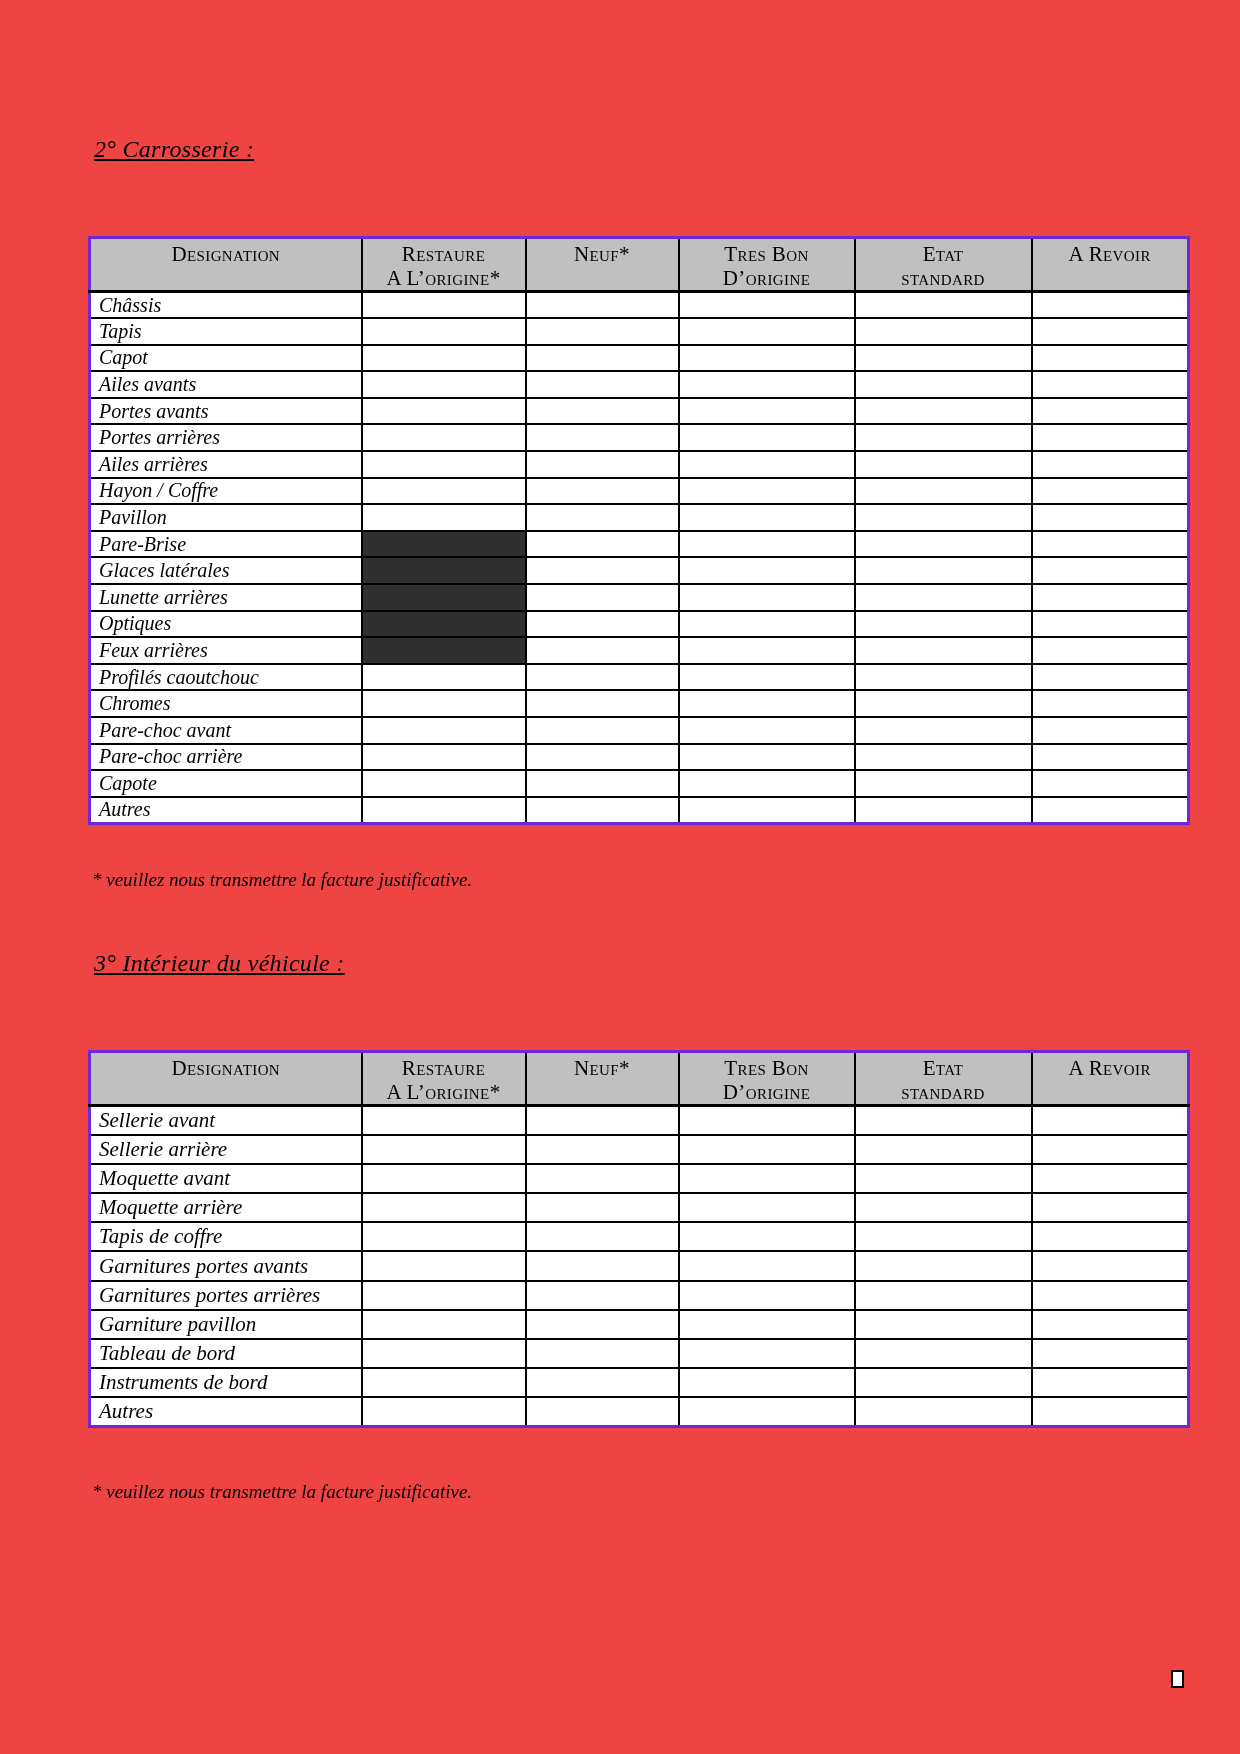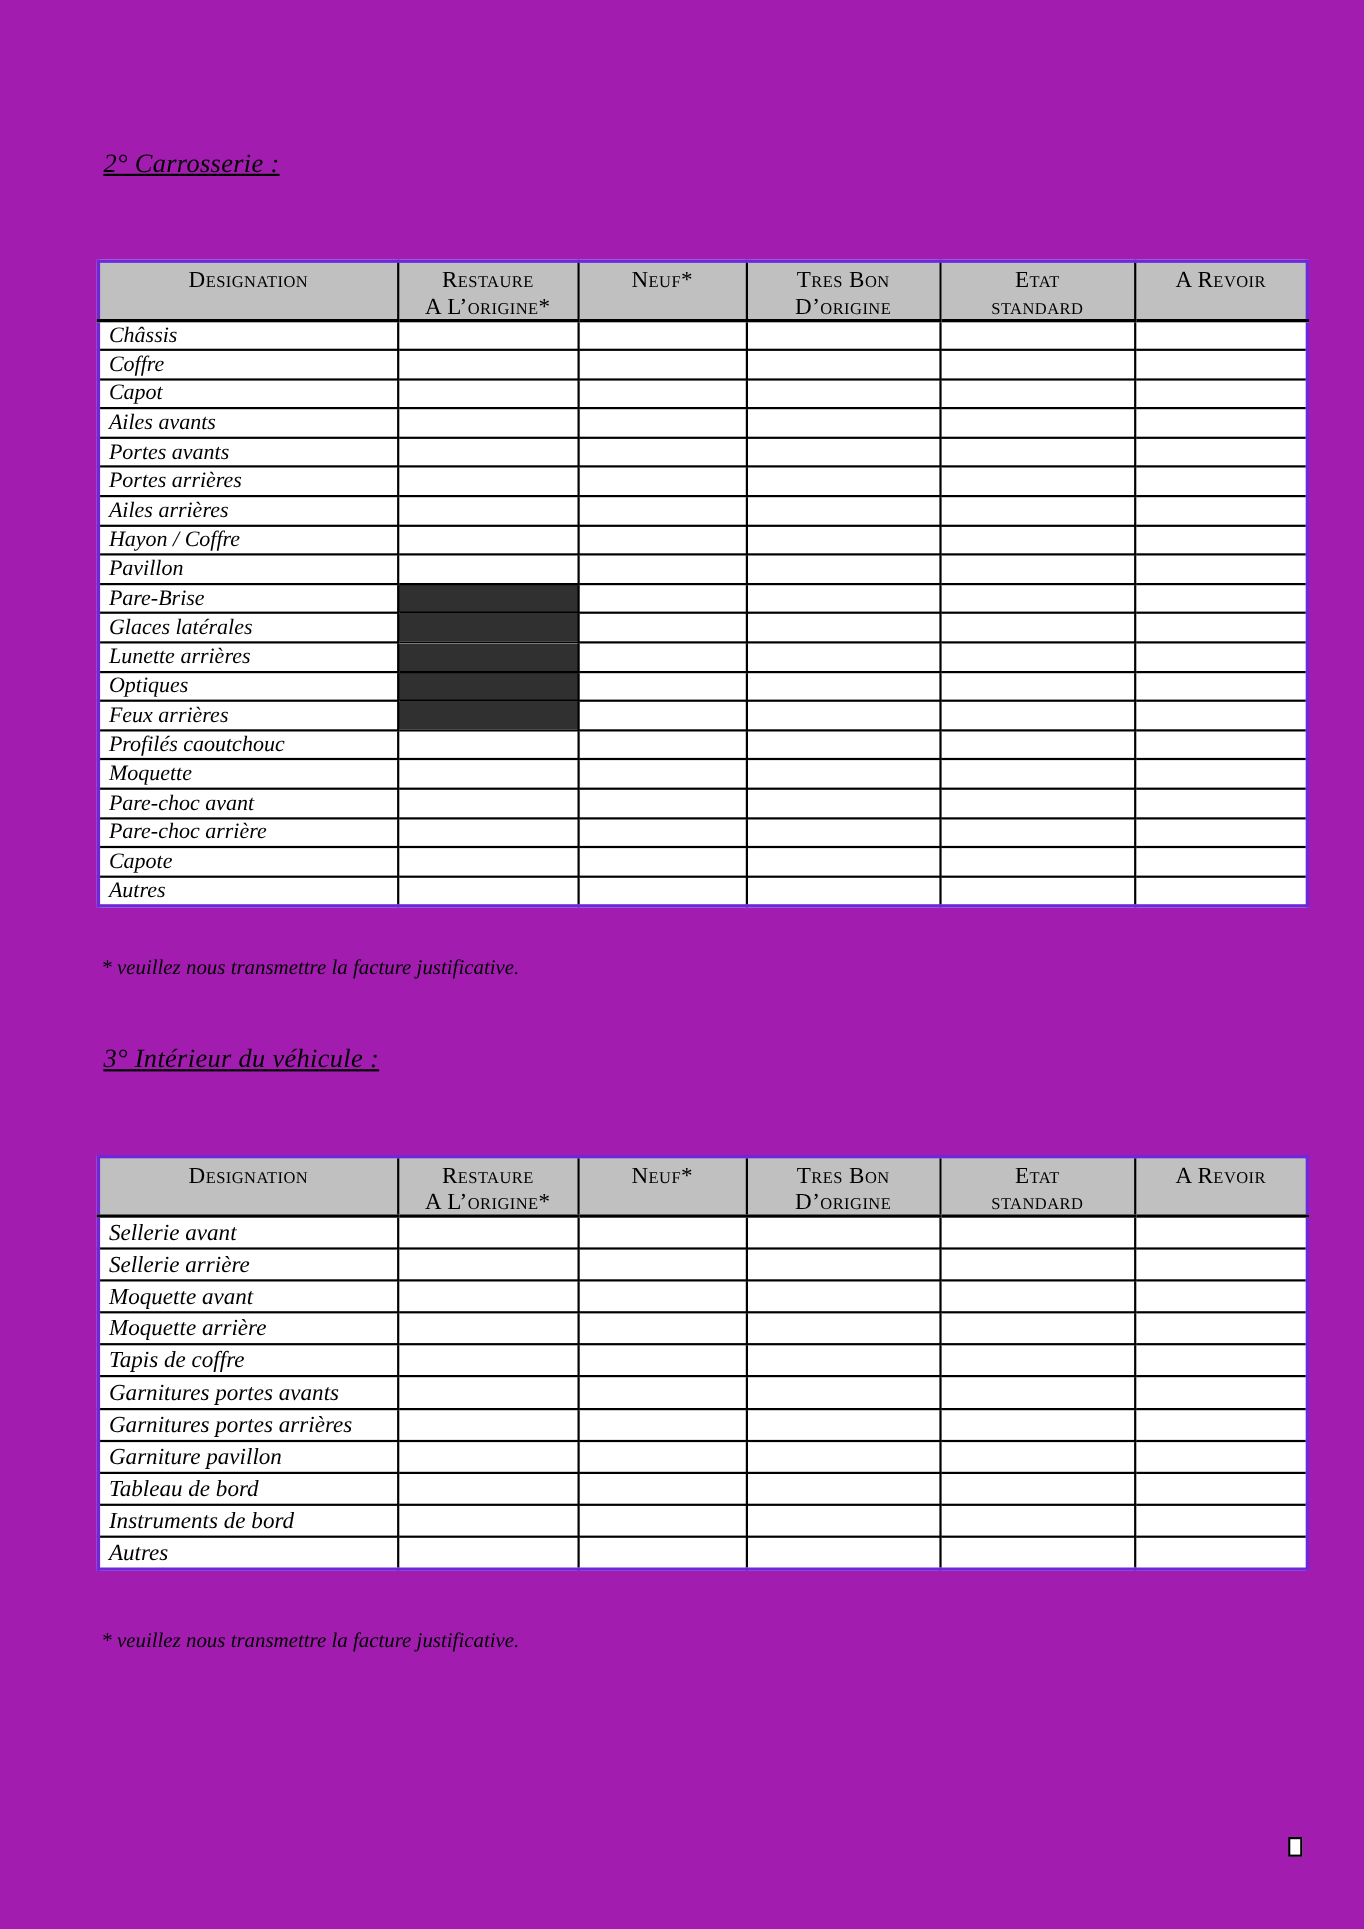--- a/index.html
+++ b/index.html
@@ -8,7 +8,7 @@
     position: relative;
     width: 1240px;
     height: 1754px;
-    background: #a21caf;
+    background: #ef4444;
     font-family: "Liberation Serif", "DejaVu Serif", serif;
     color: #000000;
     overflow: hidden;

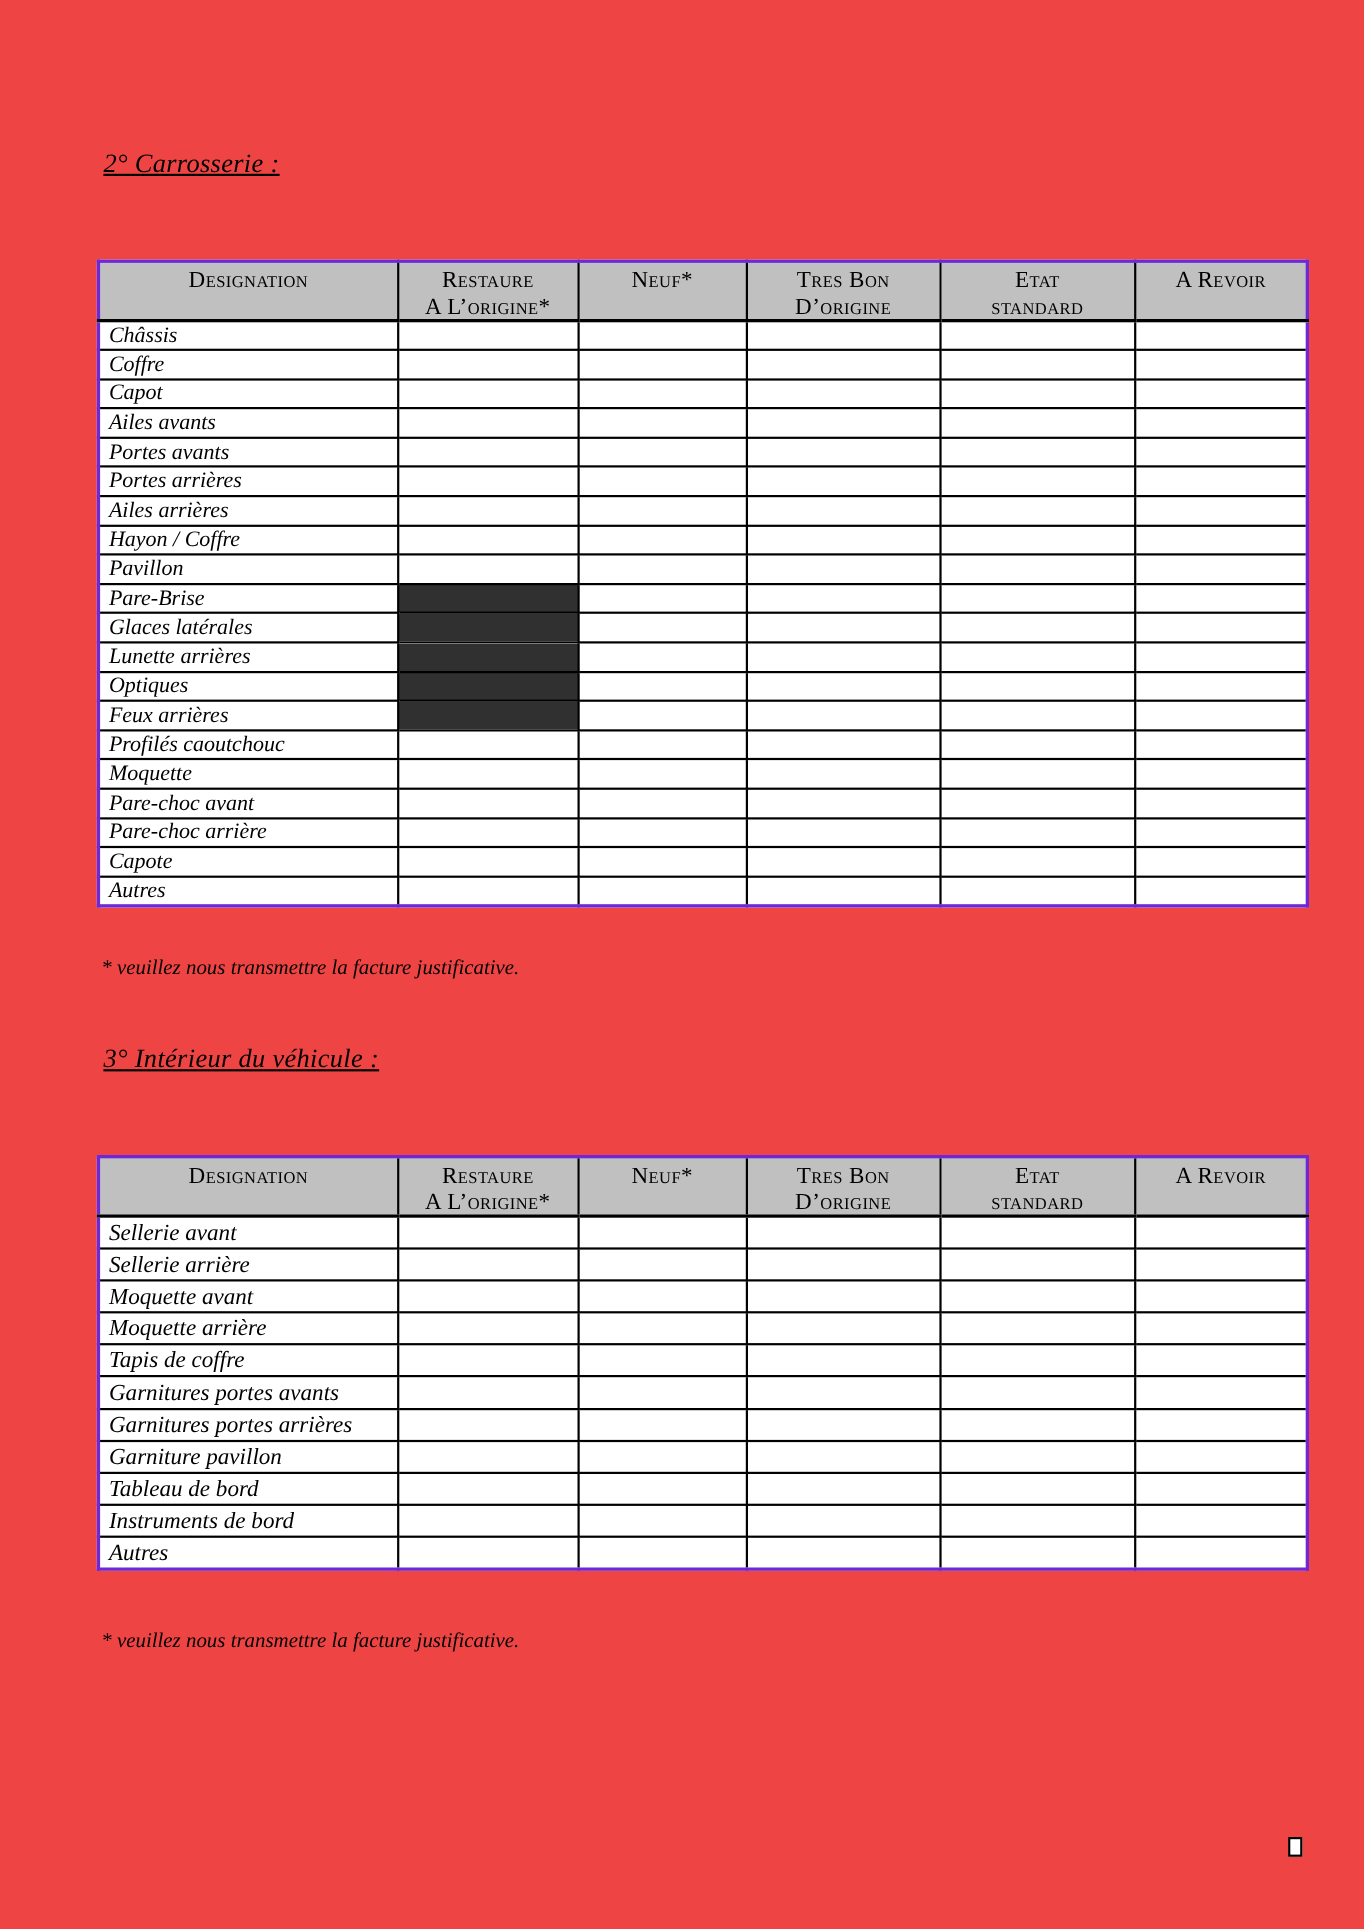--- a/index.html
+++ b/index.html
@@ -150,7 +150,7 @@
           <td></td>
         </tr>
         <tr>
-          <td class="label-cell">Coffre</td>
+          <td class="label-cell">Tapis</td>
           <td></td>
           <td></td>
           <td></td>

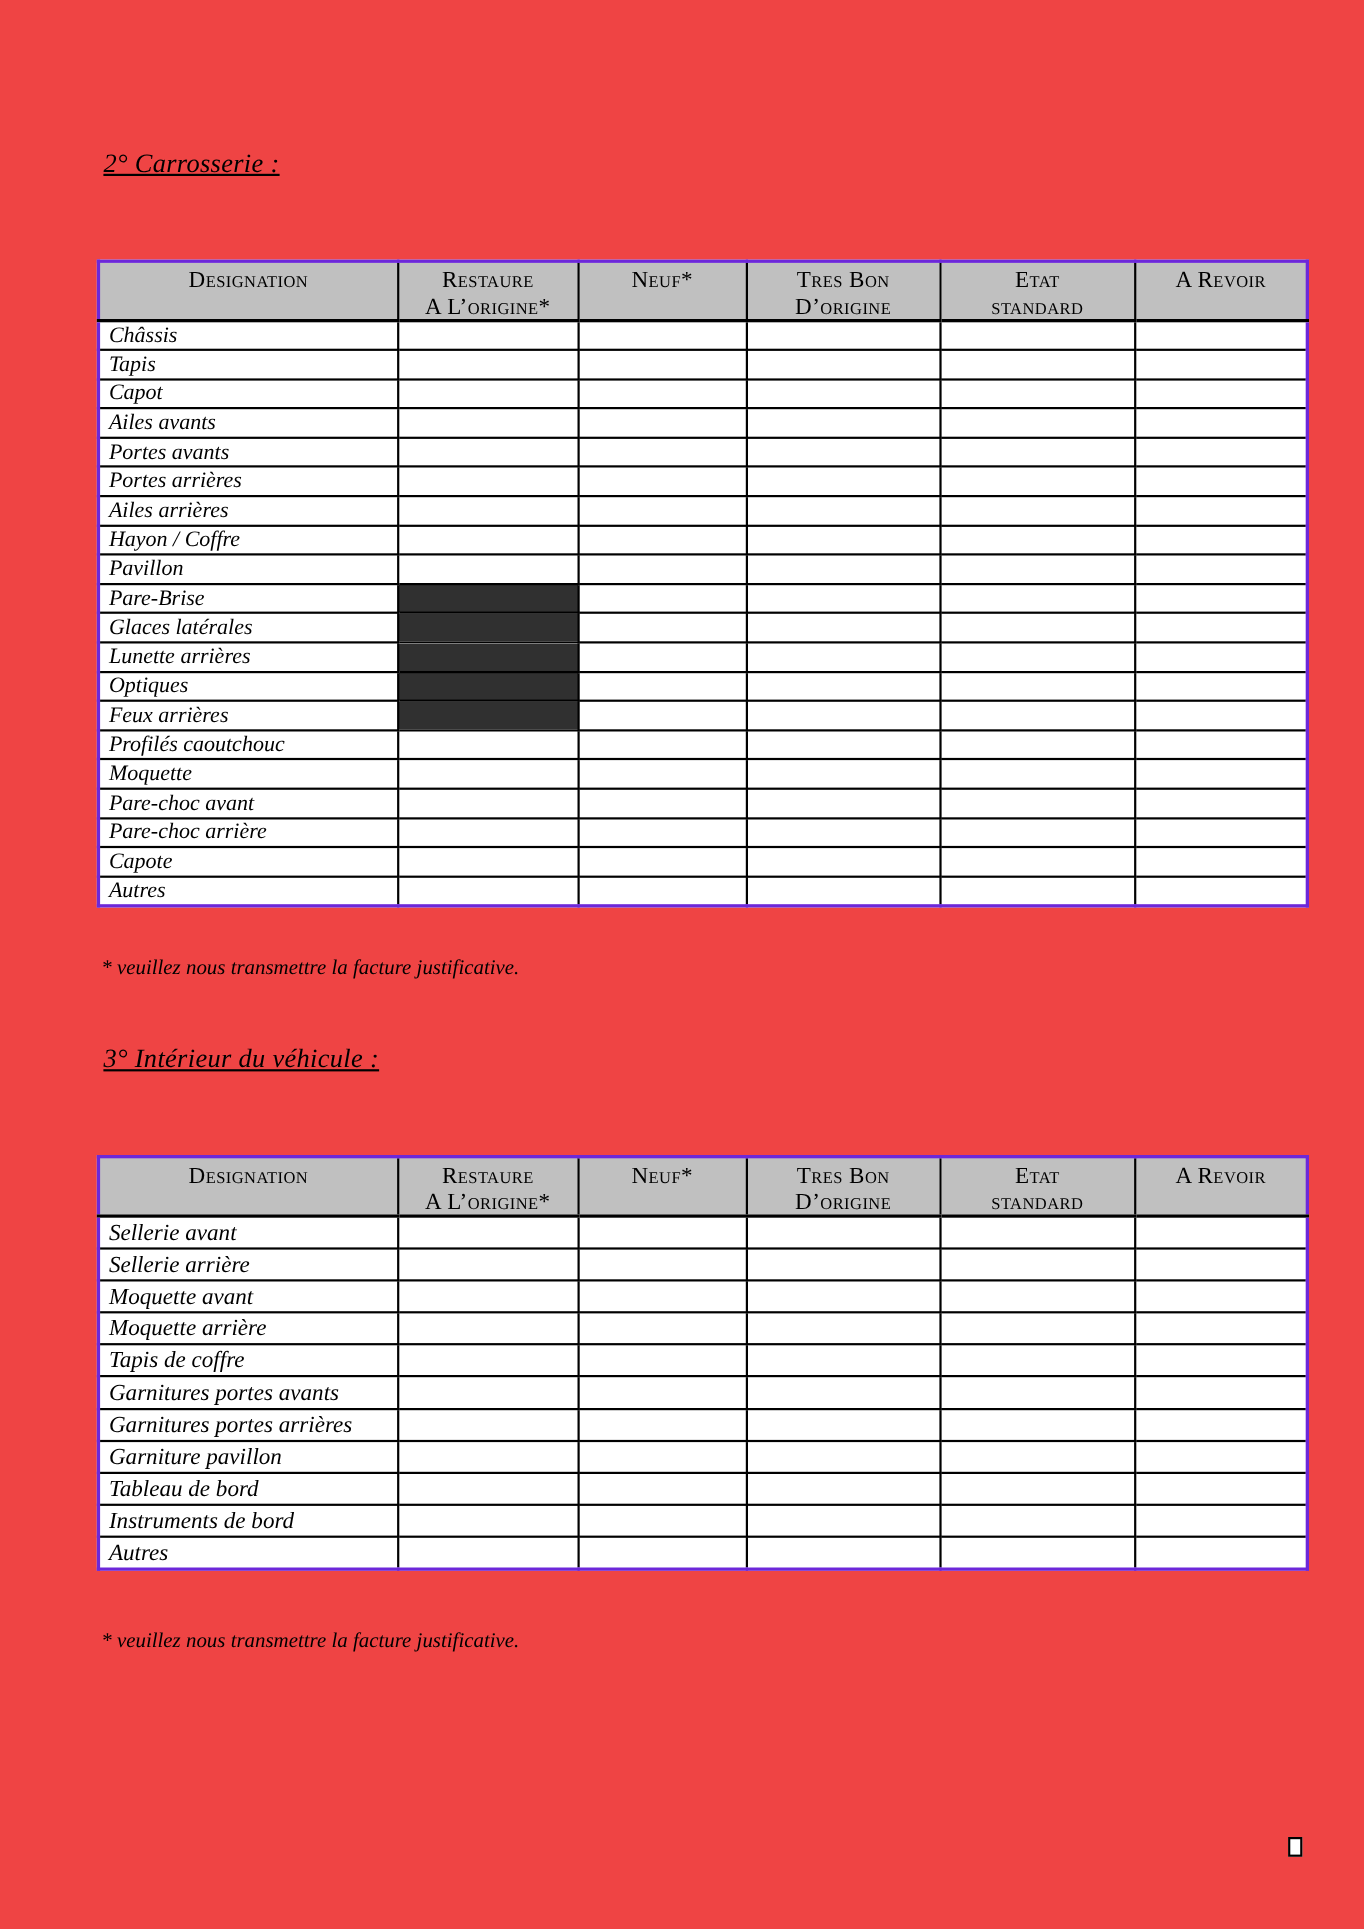--- a/index.html
+++ b/index.html
@@ -262,7 +262,7 @@
           <td></td>
         </tr>
         <tr>
-          <td class="label-cell">Moquette</td>
+          <td class="label-cell">Chromes</td>
           <td></td>
           <td></td>
           <td></td>

